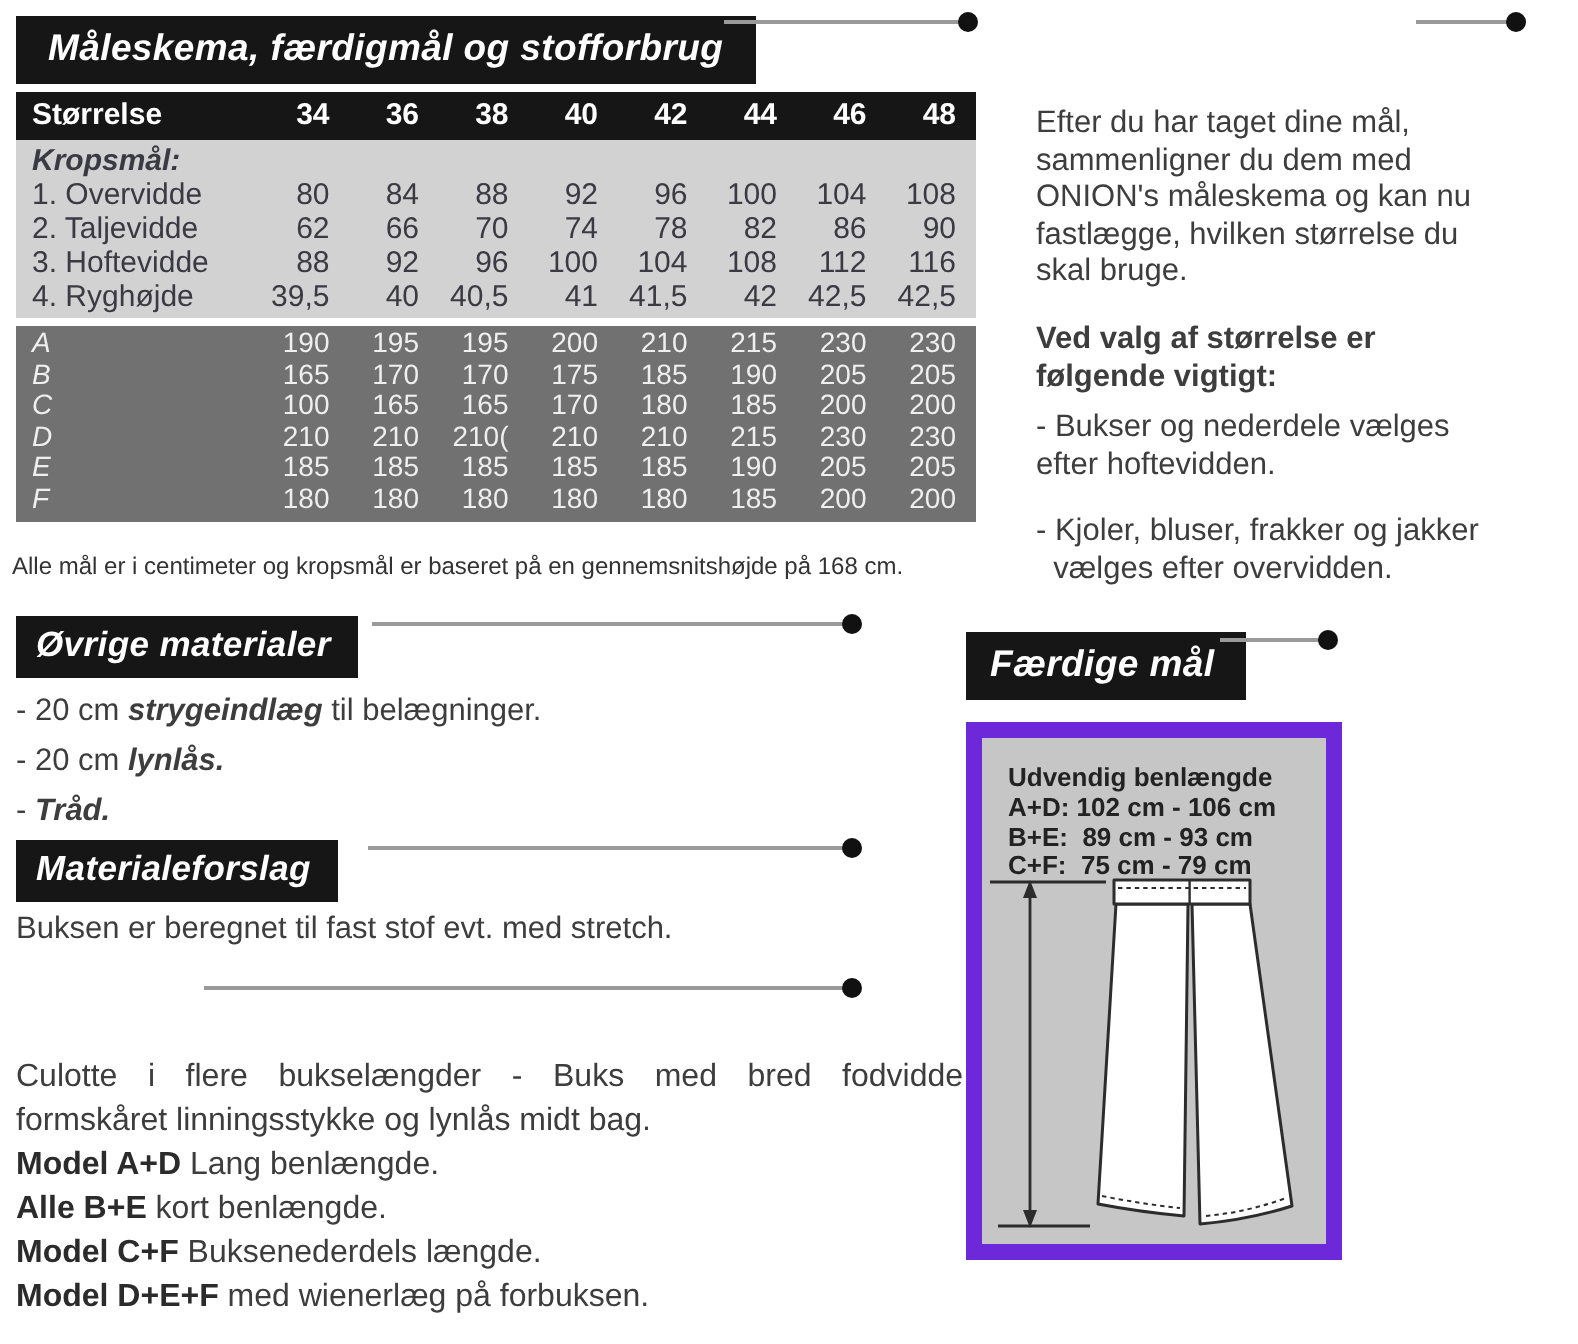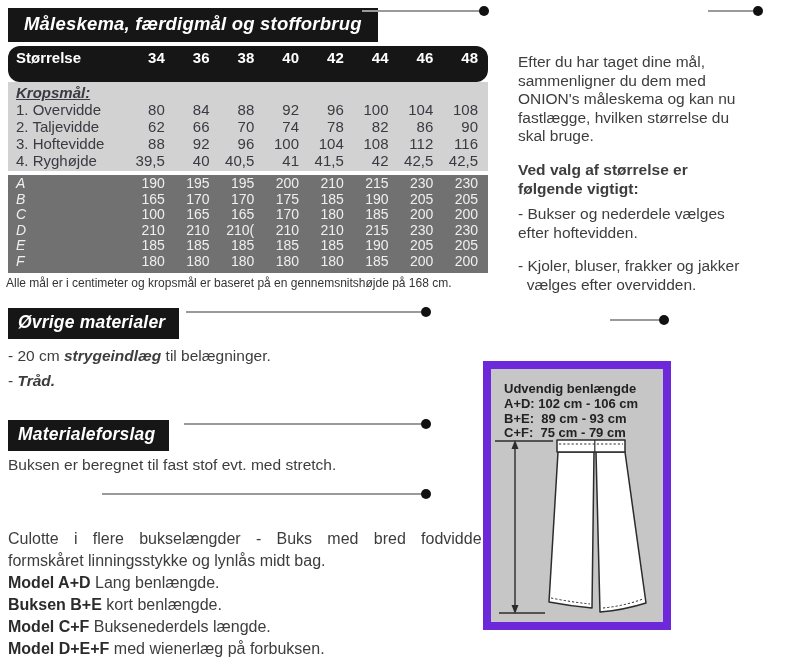--- a/index.html
+++ b/index.html
@@ -19,7 +19,7 @@
   
   .mtable{position:absolute;left:8px;top:46px;width:480px;}
   .trow{display:flex;padding:0 10px 0 8px;}
-  .thead{background:#161616;color:#fff;font-weight:bold;height:36px;line-height:24px;font-size:15px;border-radius:12px;}
+  .thead{background:#161616;color:#fff;font-weight:bold;height:24px;line-height:24px;font-size:15px;}
   .sec{display:block;}
   .sec.light{background:#d2d2d2;padding:2px 0 2px;color:#3a3a42;}
   .sec.light .trow{line-height:17px;font-size:15px;}

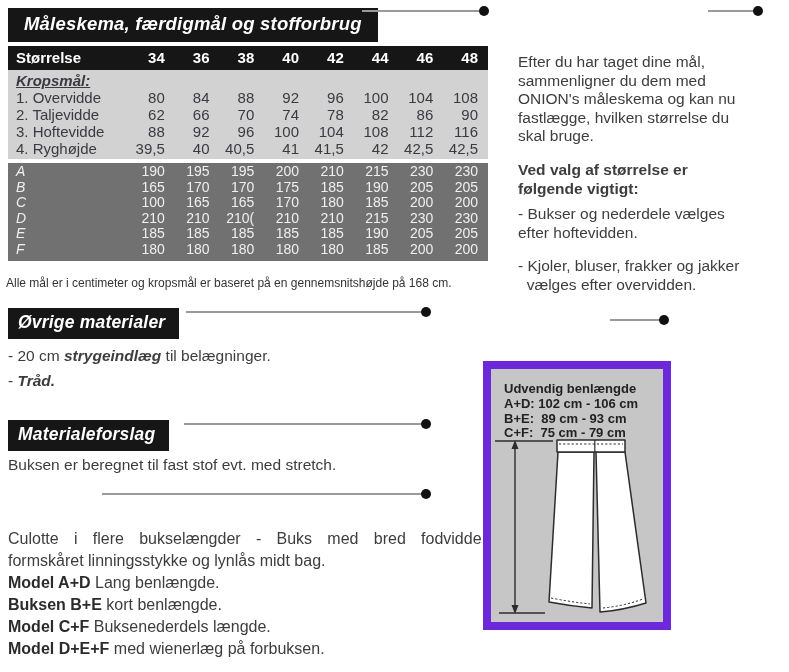--- a/index.html
+++ b/index.html
@@ -28,7 +28,7 @@
   .c0{width:104px;flex:none;text-align:left;}
   .c0full{flex:1;text-align:left;}
   .cv{flex:1;text-align:right;}
-  .bi{font-weight:bold;font-style:italic;text-decoration:underline;}
+  .bi{font-weight:bold;font-style:italic;}
   .it{font-style:italic;}
   .footnote{position:absolute;left:6px;top:276px;font-size:12px;color:#333;}
   

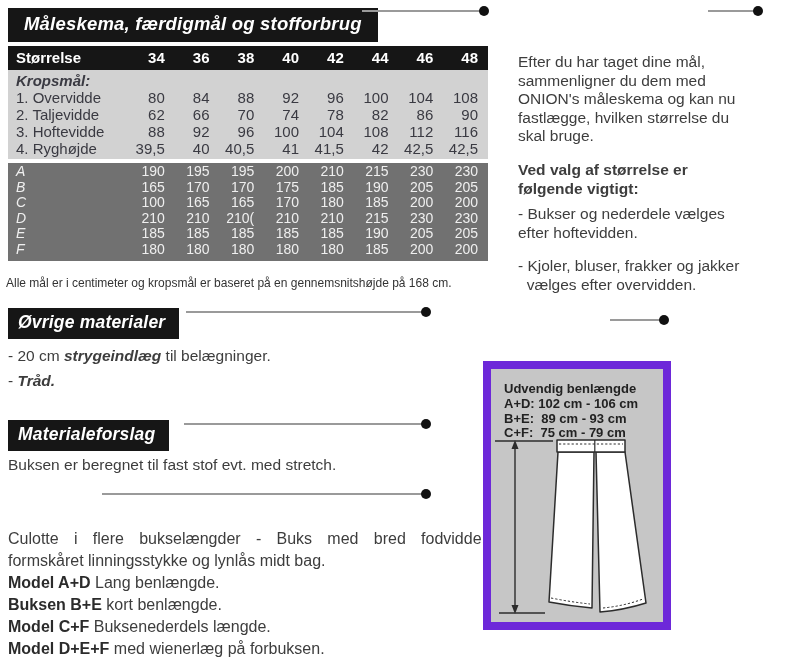--- a/index.html
+++ b/index.html
@@ -252,6 +252,9 @@
   vælges efter overvidden.</div>
     </div>
 
+  <div class="hdr big" style="left:483px;top:316px;">
+    <span>Færdige mål</span>
+  </div>
   <div class="cline" style="left:610px;top:319px;width:54px;">
     <span class="cdot"></span>
   </div>

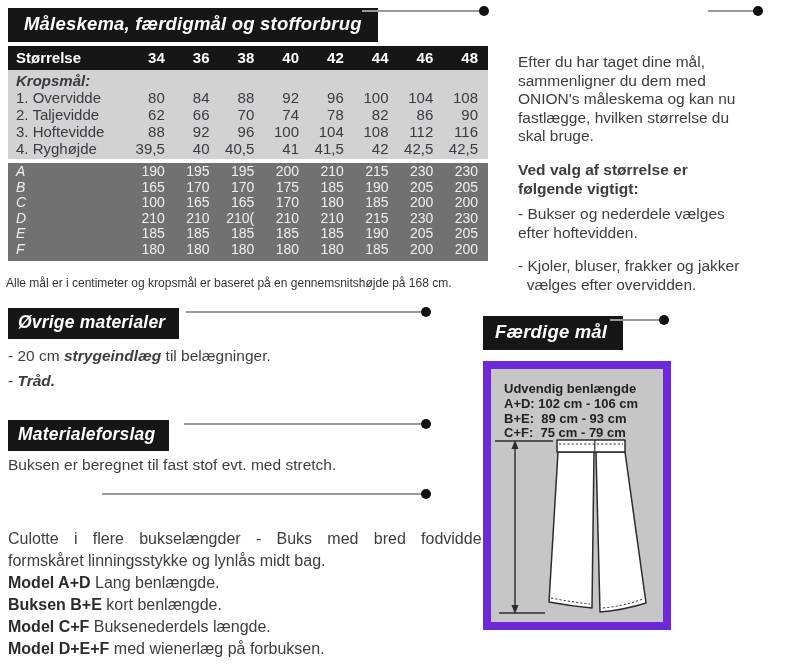--- a/index.html
+++ b/index.html
@@ -209,6 +209,7 @@
   </div>
   <div class="materials-list">
       <div class="mat-item"><span>- 20 cm </span><span class="em2">strygeindlæg</span><span> til belægninger.</span></div>
+      <div class="mat-item"><span>- 20 cm </span><span class="em2">lynlås.</span></div>
       <div class="mat-item"><span>- </span><span class="em2">Tråd.</span></div>
     </div>
 

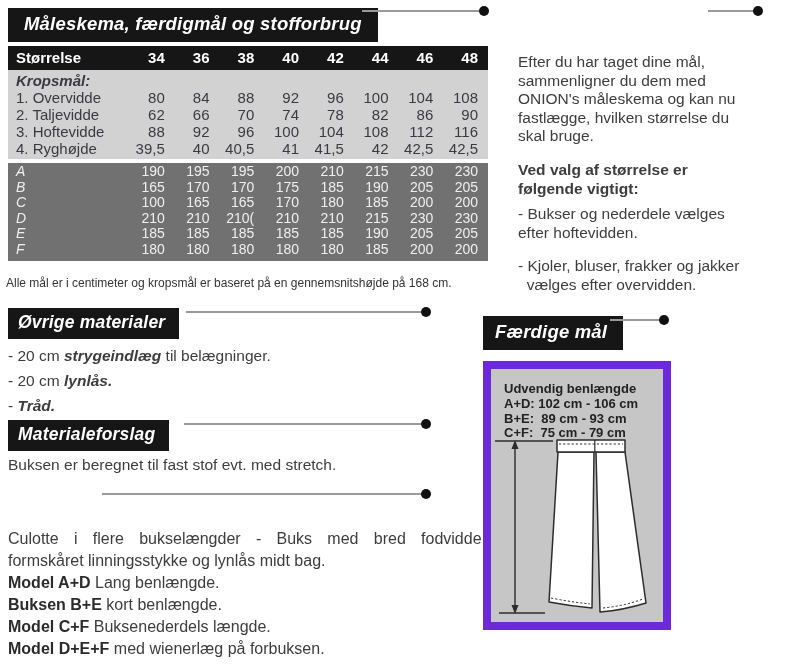--- a/index.html
+++ b/index.html
@@ -230,7 +230,7 @@
   </div>
   <div class="models">
       <div class="model-line"><b>Model A+D</b><span> Lang benlængde.</span></div>
-      <div class="model-line"><b>Buksen B+E</b><span> kort benlængde.</span></div>
+      <div class="model-line"><b>Alle B+E</b><span> kort benlængde.</span></div>
       <div class="model-line"><b>Model C+F</b><span> Buksenederdels længde.</span></div>
       <div class="model-line"><b>Model D+E+F</b><span> med wienerlæg på forbuksen.</span></div>
     </div>

